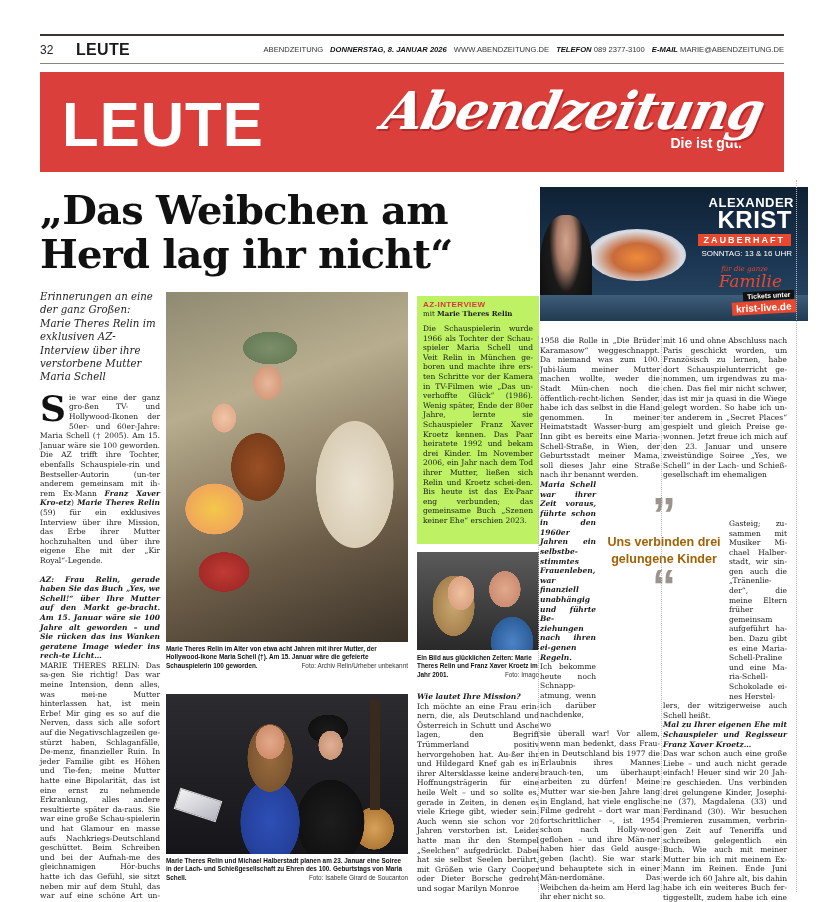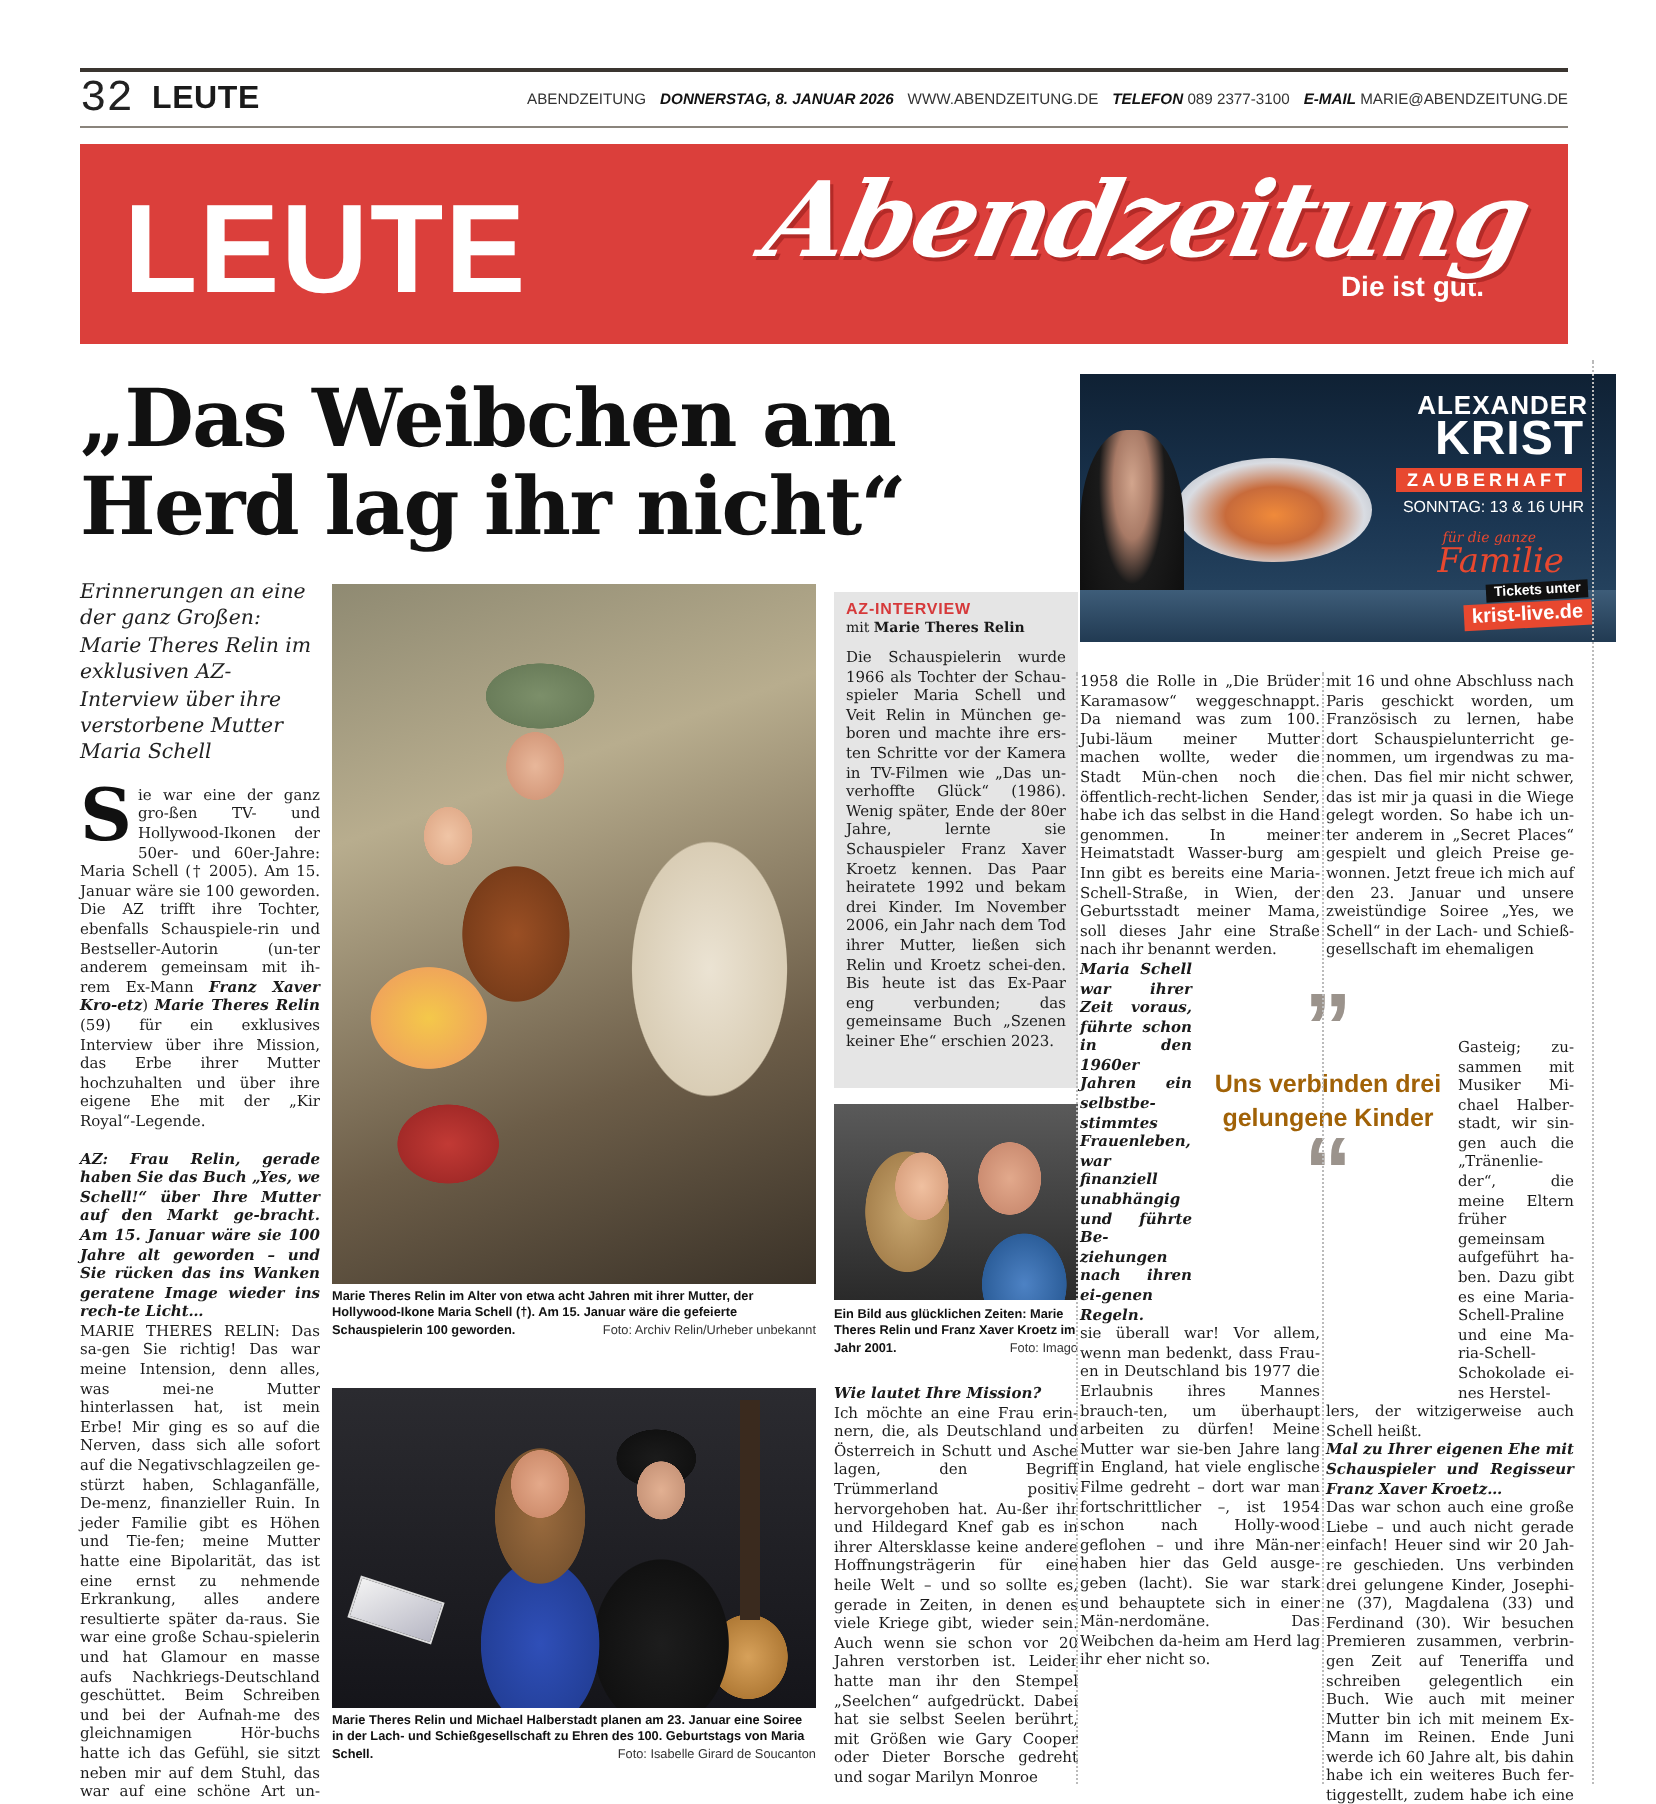--- a/index.html
+++ b/index.html
@@ -9,7 +9,7 @@
   
   .folio { position: absolute; left: 40px; top: 34px; width: 744px; height: 30px;
     border-top: 2px solid #3a3530; border-bottom: 1px solid #8a847c; display: flex; align-items: center; }
-  .folio .page-num { font-family: Liberation Mono, monospace; font-size: 22px; color: #222; width: 36px; }
+  .folio .page-num { font-family: Liberation Sans, sans-serif; font-size: 12px; color: #222; width: 36px; }
   .folio .section { font-family: "Liberation Sans", sans-serif; font-weight: bold; font-size: 16px; letter-spacing: 0.3px; }
   .folio .meta { margin-left: auto; font-family: "Liberation Sans", sans-serif; font-size: 7.6px; color: #333; display: flex; gap: 7px; white-space: nowrap; }
   .folio .meta b { font-weight: bold; color: #111; font-style: italic; }

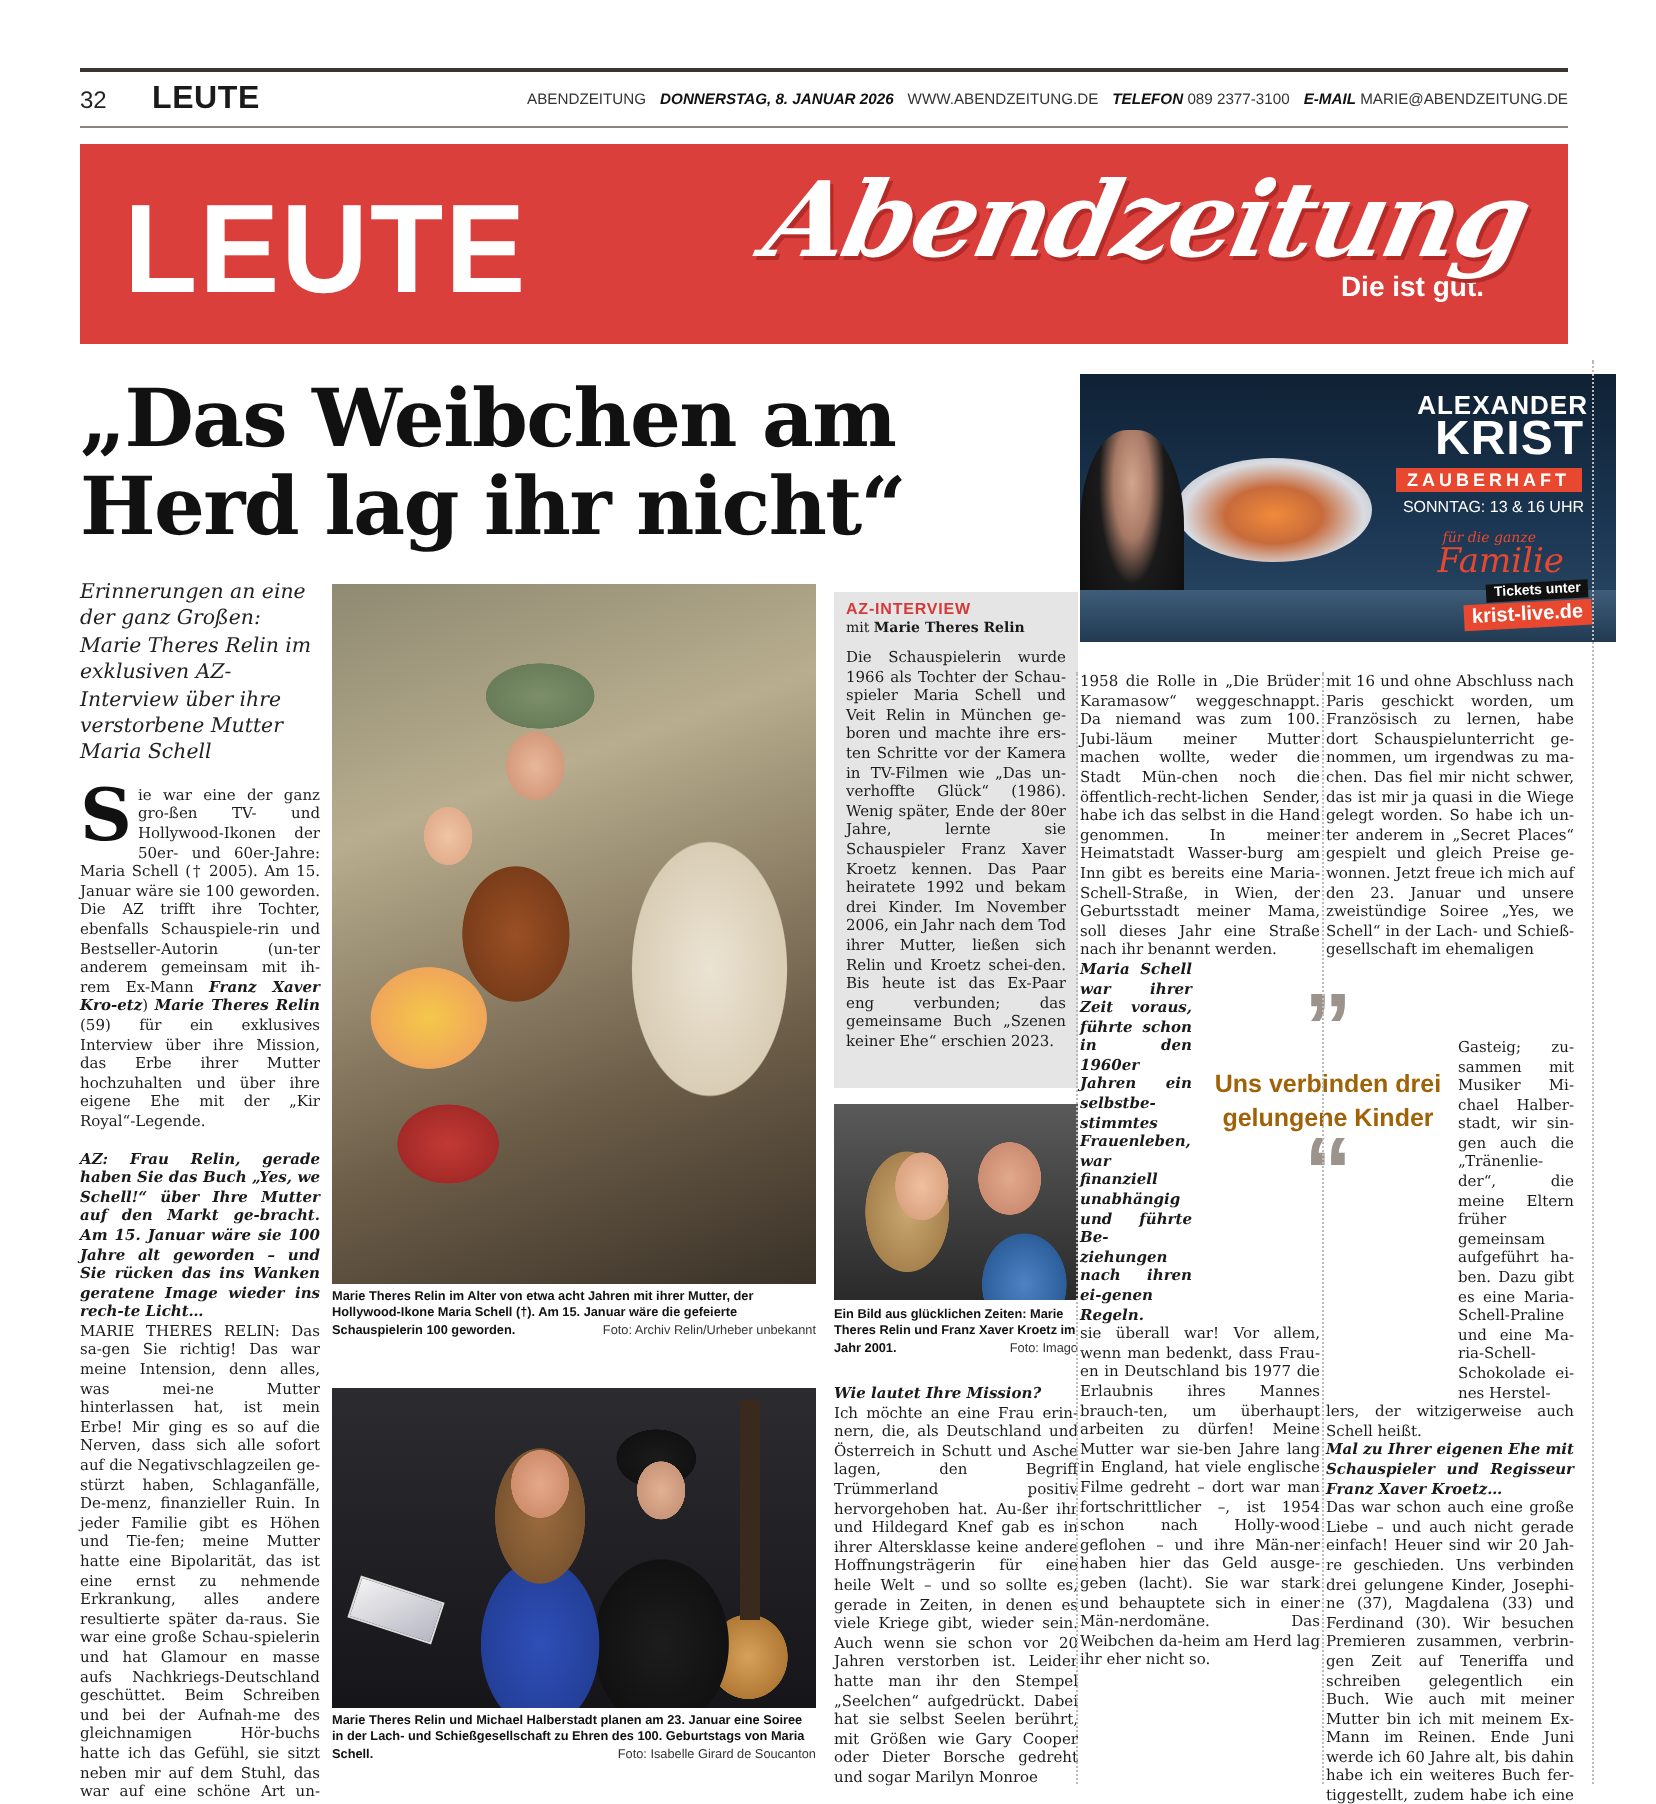--- a/index.html
+++ b/index.html
@@ -87,7 +87,7 @@
   .cap3 { left: 166px; top: 857px; width: 242px; }
 
   
-  .infobox { position: absolute; left: 417px; top: 296px; width: 122px; height: 248px; background: #e5e5e5; padding: 4px 6px; }
+  .infobox { position: absolute; left: 417px; top: 296px; width: 122px; height: 248px; background: #bef264; padding: 4px 6px; }
   .infobox .kicker { font-family: "Liberation Sans", sans-serif; font-weight: bold; color: #d6393a; font-size: 8px; letter-spacing: 0.4px; }
   .infobox .sub { font-family: "DejaVu Serif", serif; font-size: 7px; margin-bottom: 6px; }
   .infobox .sub b { font-weight: bold; }

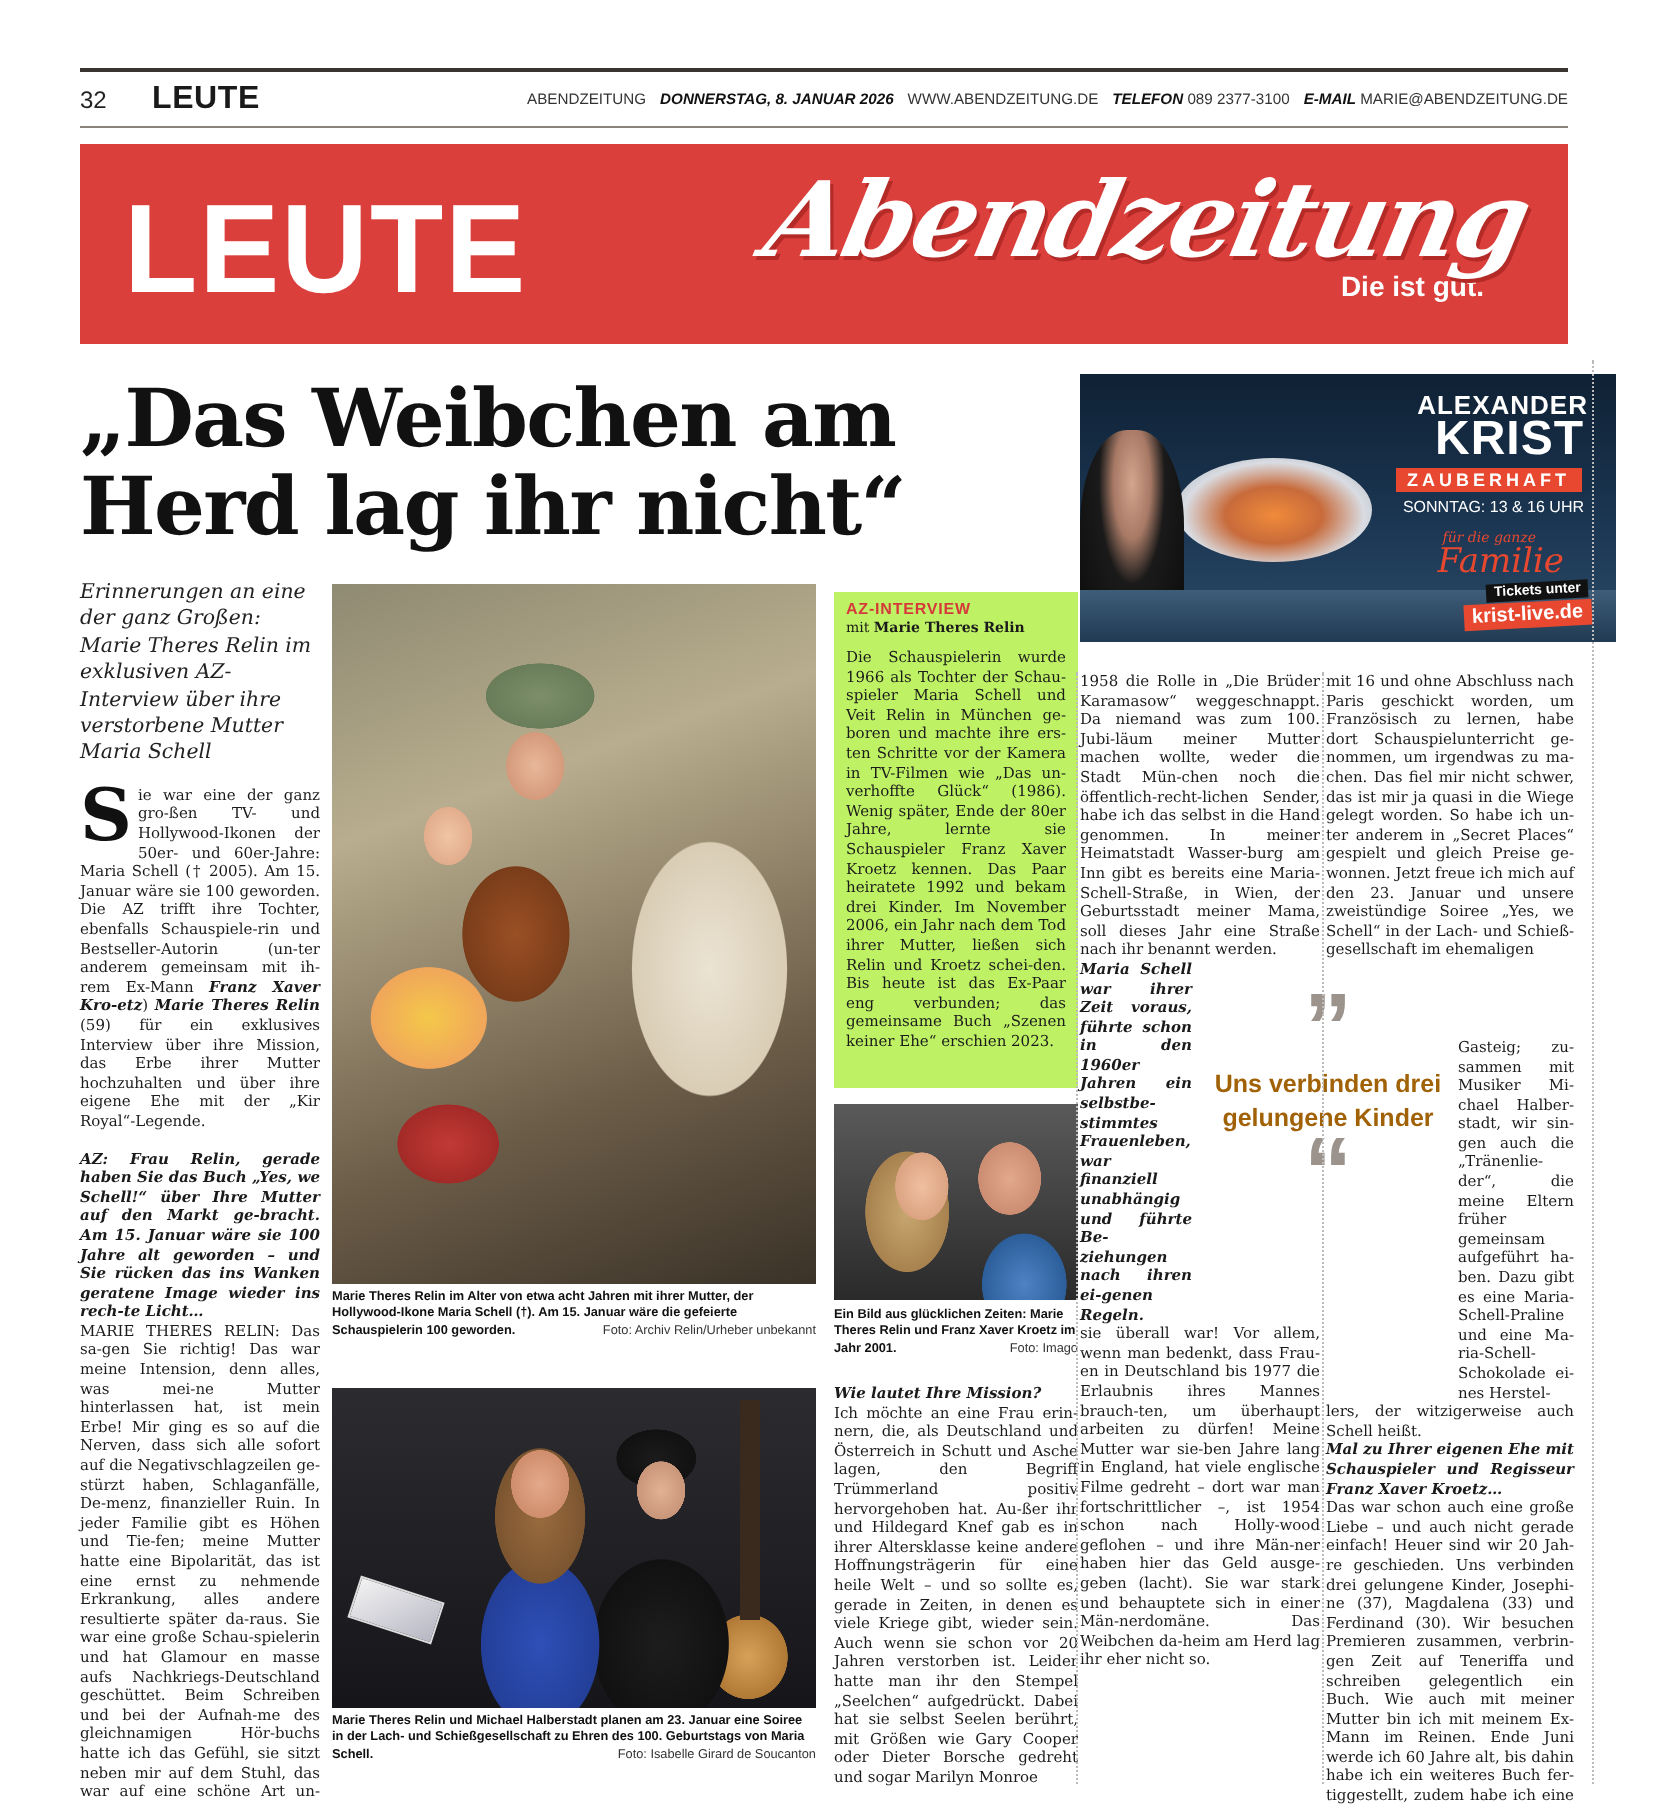--- a/index.html
+++ b/index.html
@@ -190,6 +190,7 @@
   <p class="q">
       <span style="display:block;width:56px;">Maria Schell war ihrer Zeit voraus, führte schon in den 1960er Jahren ein selbstbe-stimmtes Frauenleben, war finanziell unabhängig und führte Be-ziehungen nach ihren ei-genen Regeln.</span>
     </p>
+  <p class="narrow">Ich bekomme heute noch Schnapp-atmung, wenn ich darüber nachdenke, wo</p>
   <p>sie überall war! Vor allem, wenn man bedenkt, dass Frau-en in Deutschland bis 1977 die Erlaubnis ihres Mannes brauch-ten, um überhaupt arbeiten zu dürfen! Meine Mutter war sie-ben Jahre lang in England, hat viele englische Filme gedreht – dort war man fortschrittlicher –, ist 1954 schon nach Holly-wood geflohen – und ihre Män-ner haben hier das Geld ausge-geben (lacht). Sie war stark und behauptete sich in einer Män-nerdomäne. Das Weibchen da-heim am Herd lag ihr eher nicht so.</p>
 
 </div>

